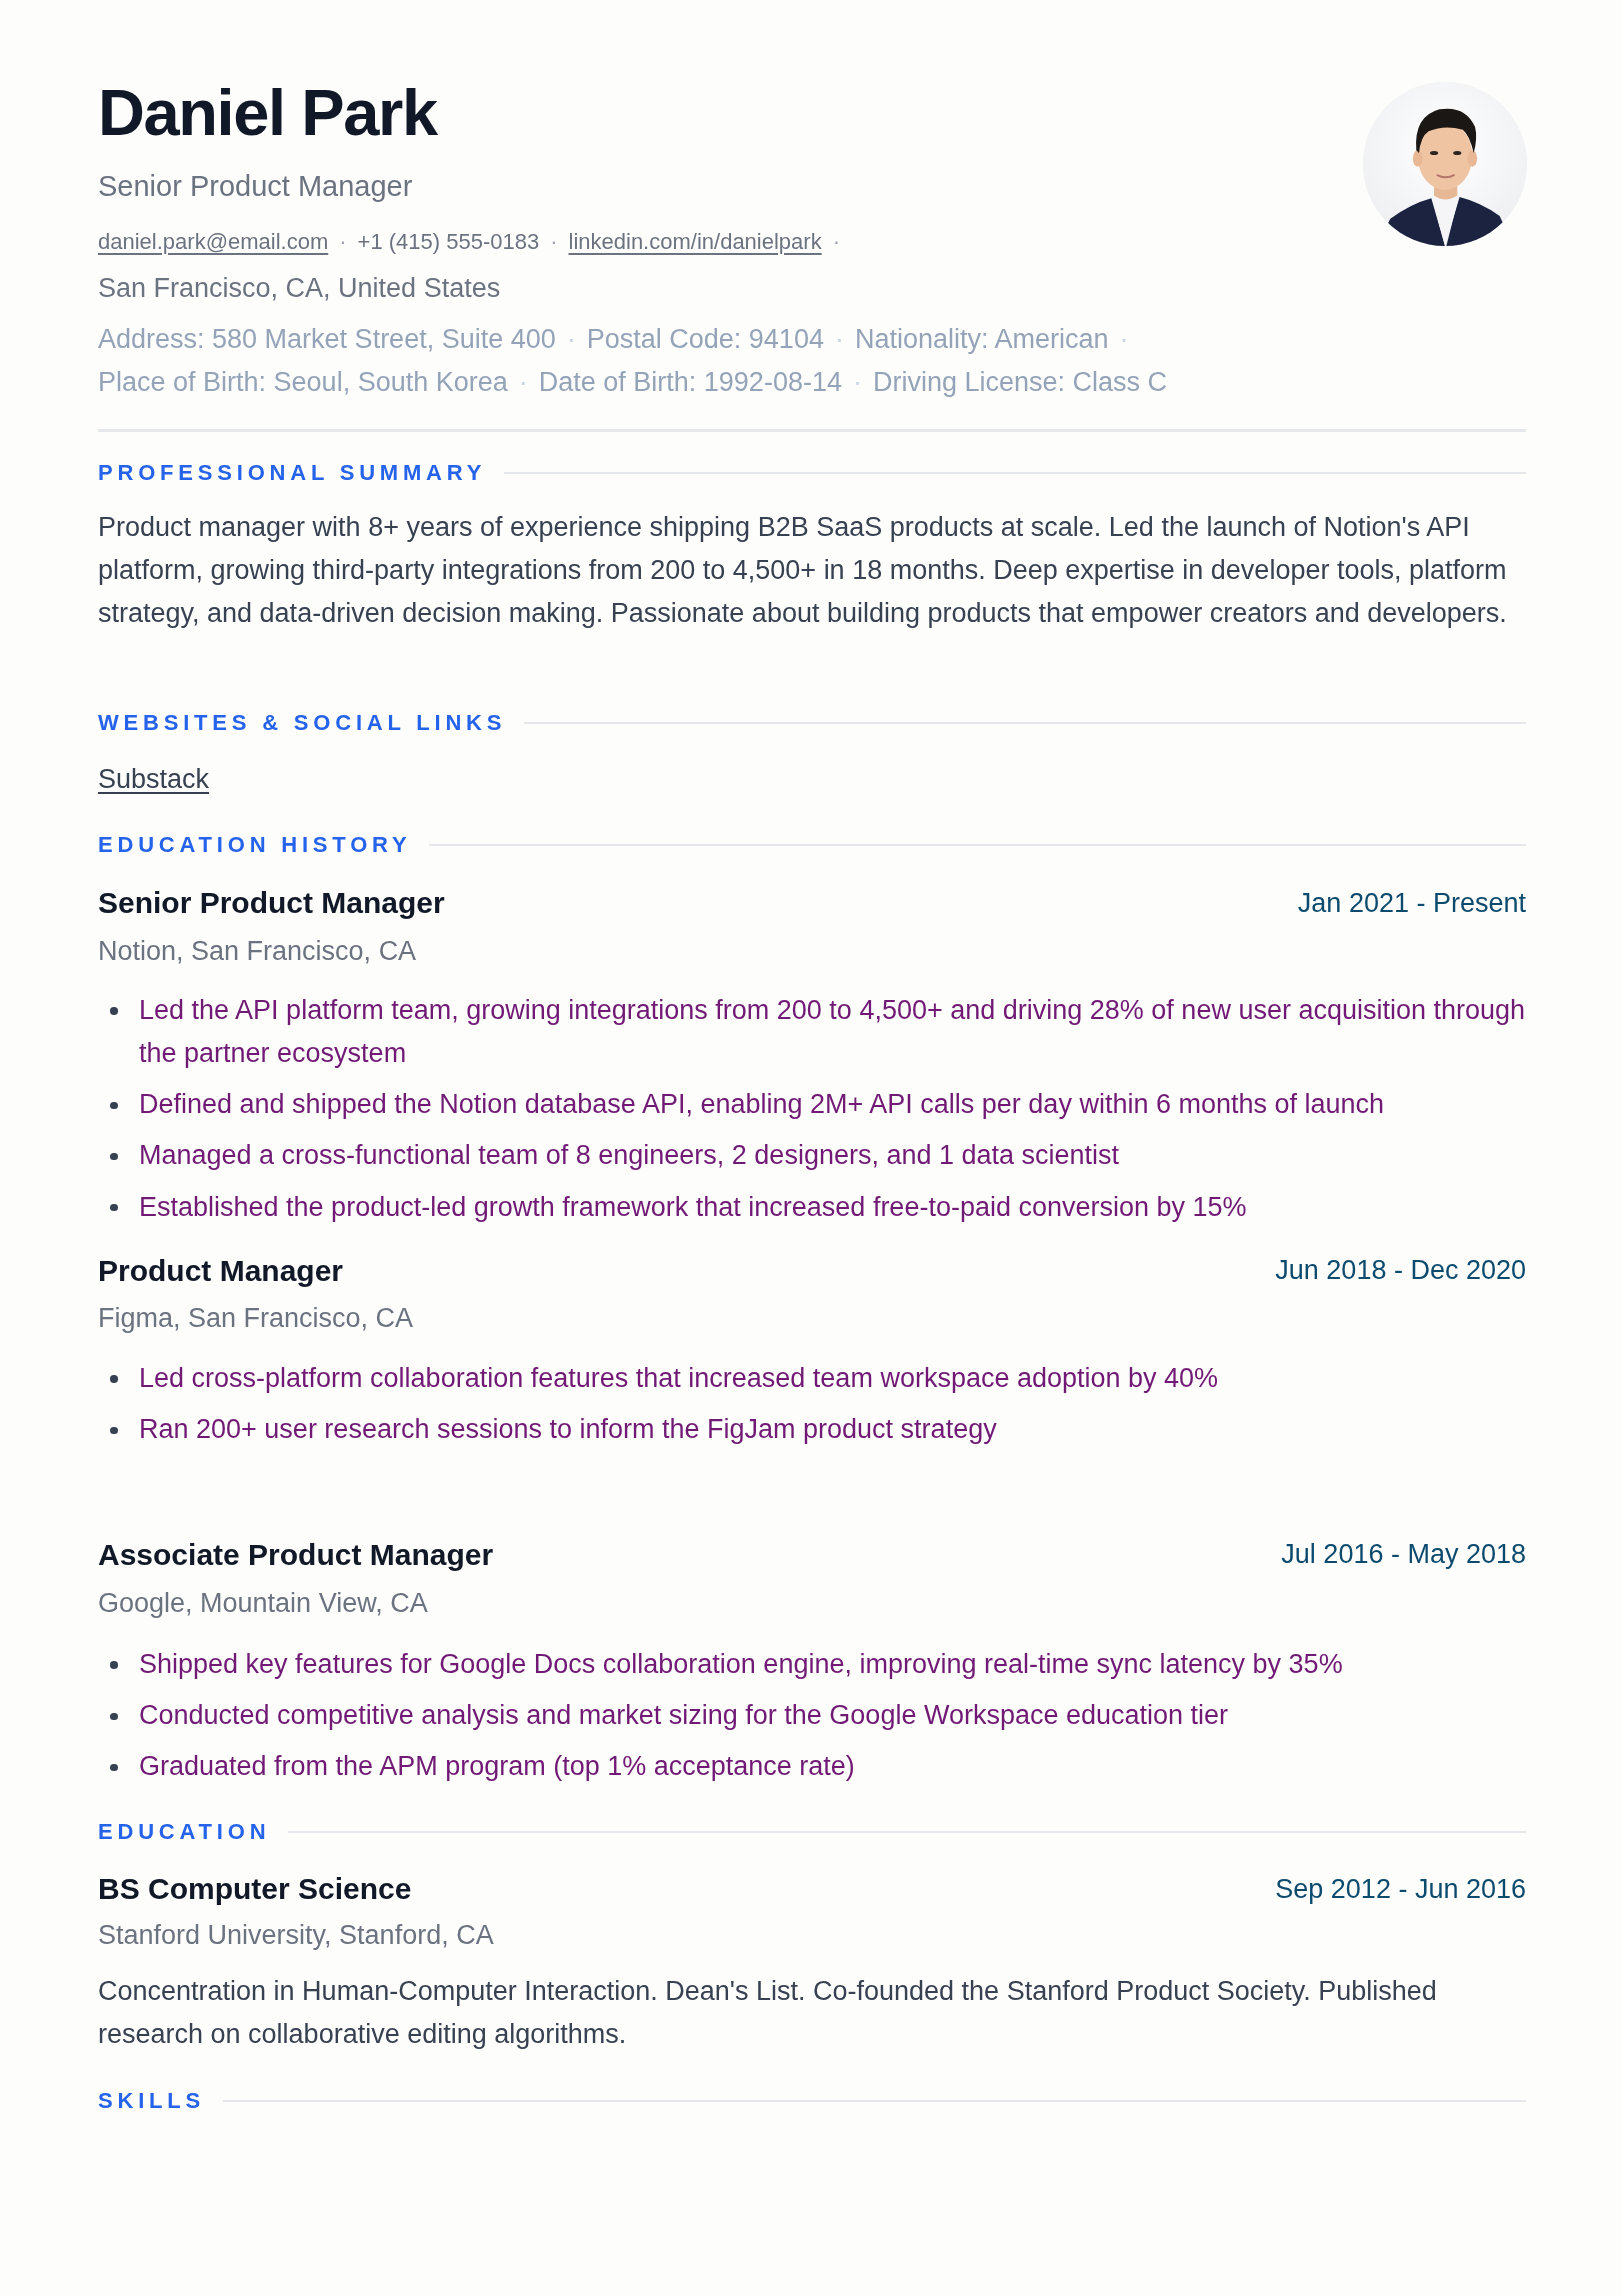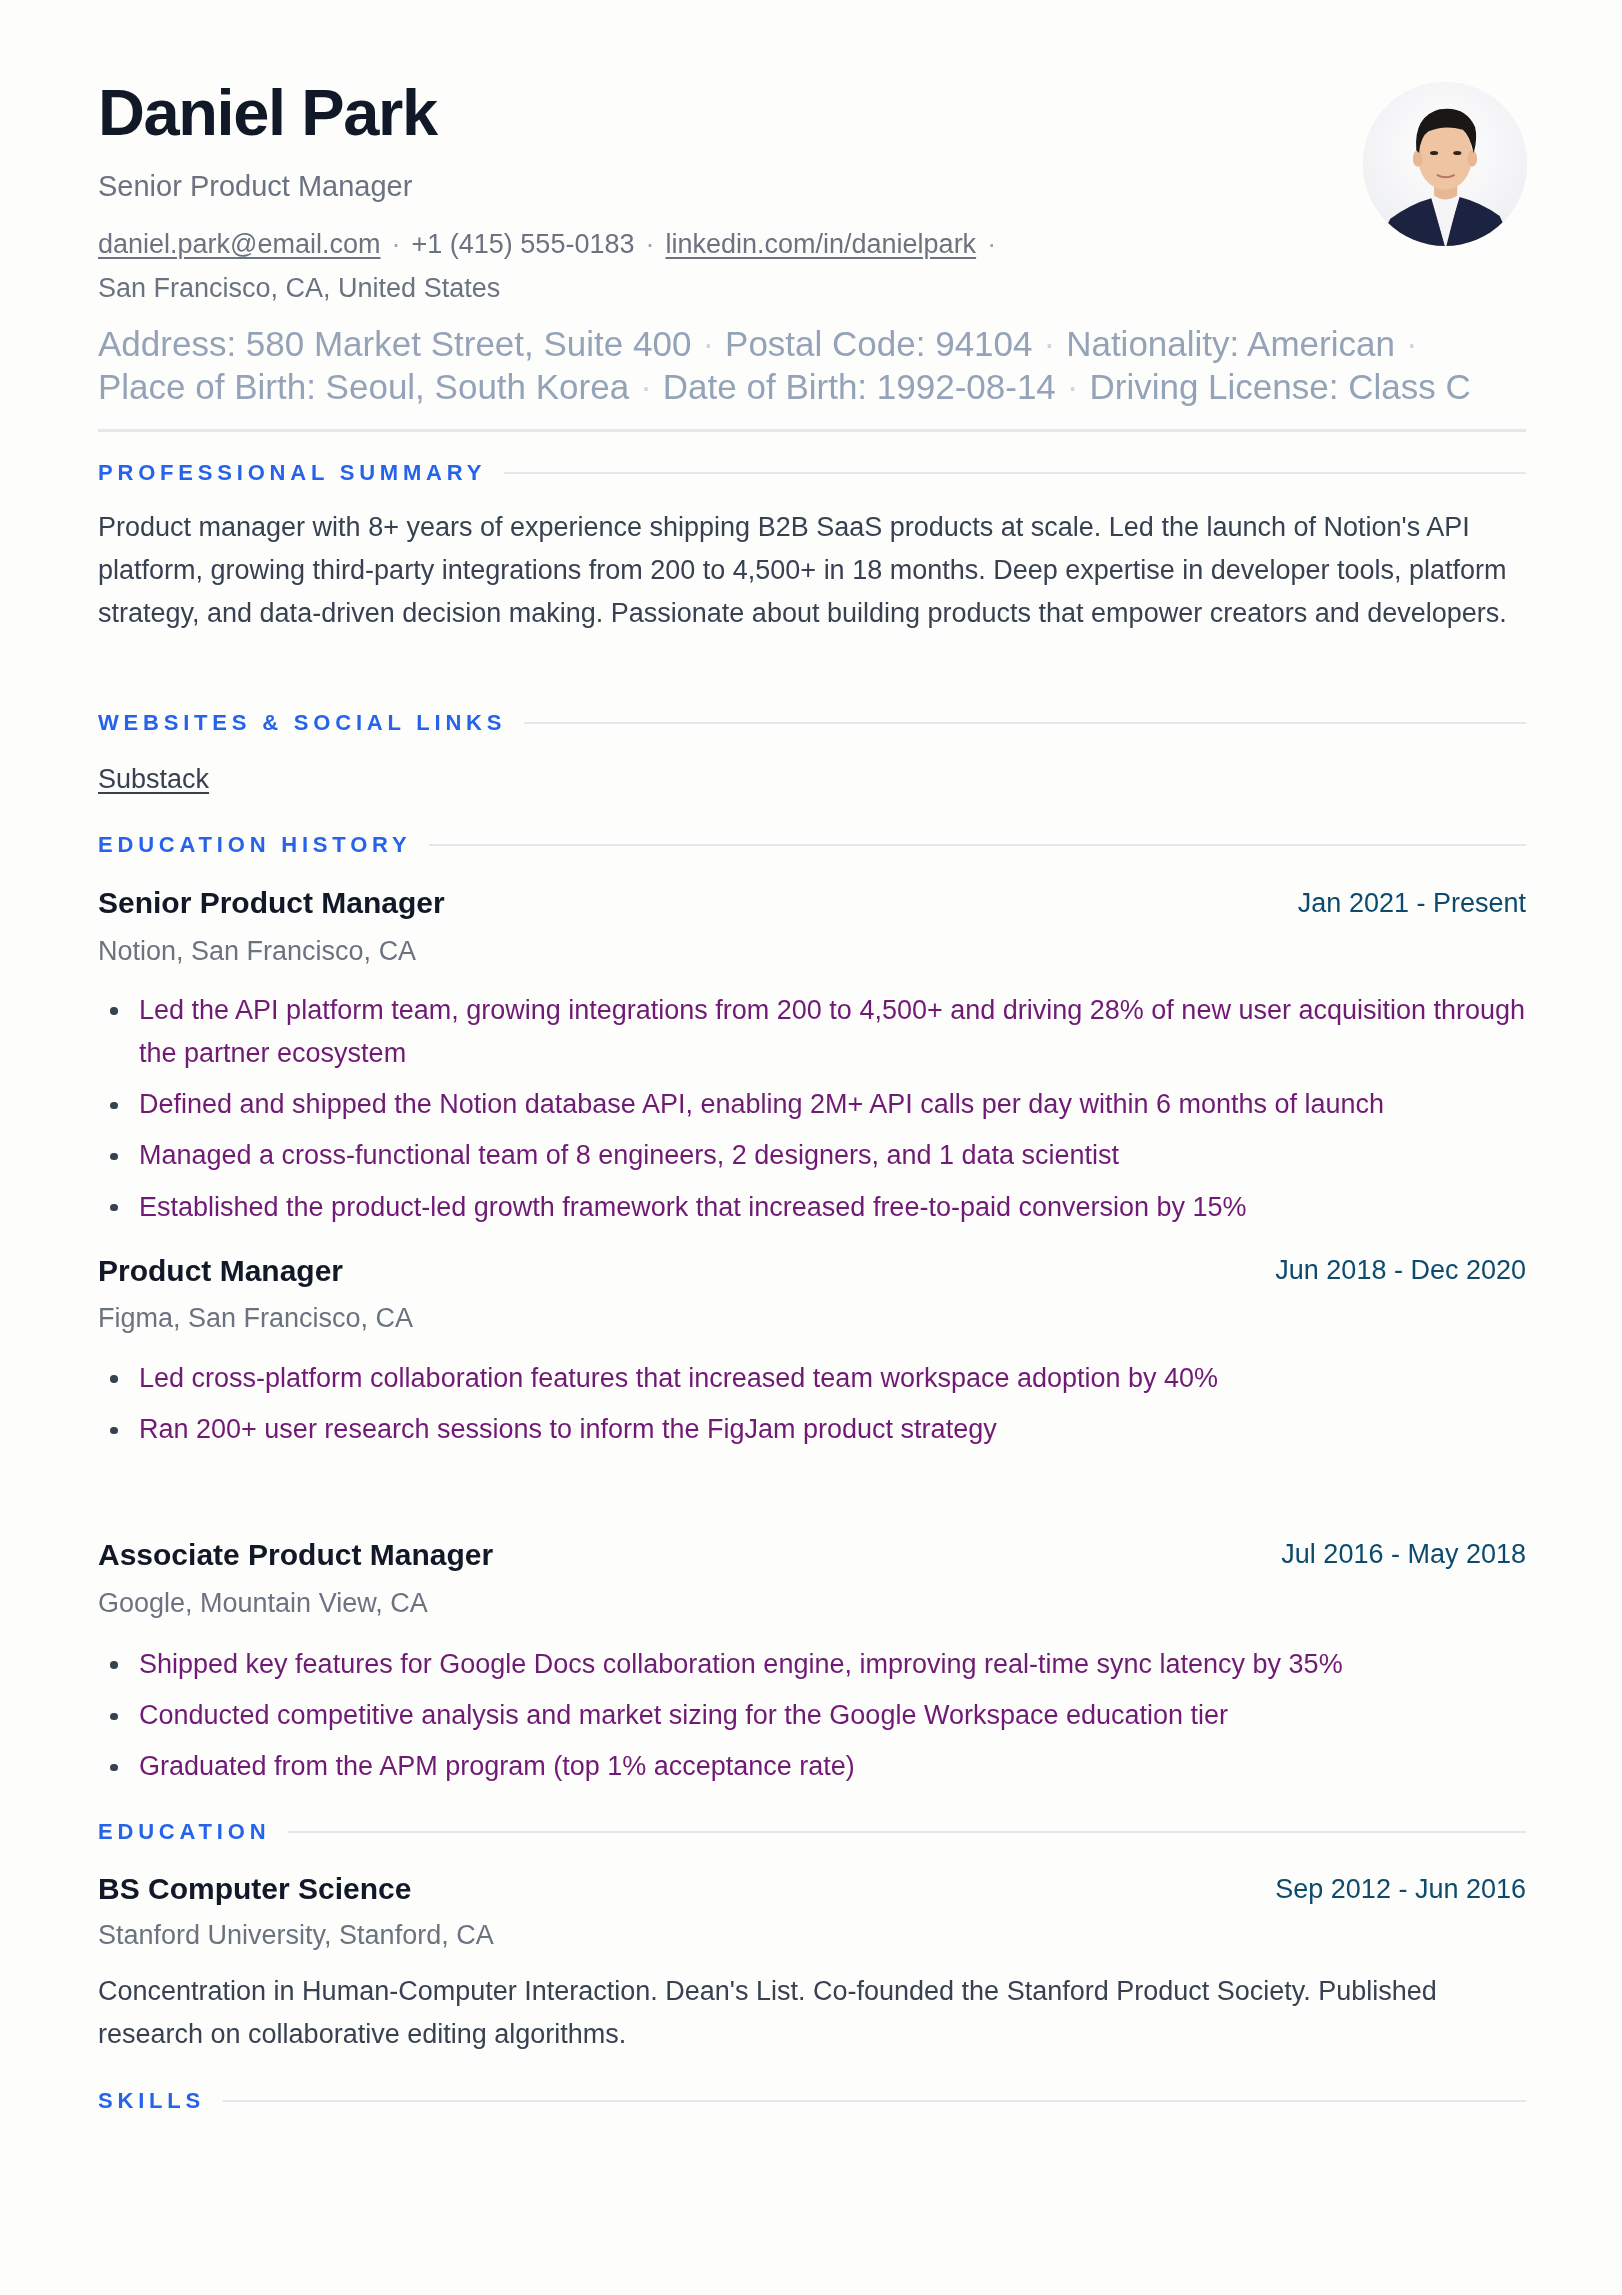--- a/index.html
+++ b/index.html
@@ -21,7 +21,7 @@
     white-space: nowrap;
   }
   .title { left: 0; top: 170px; font-size: 29px; color: #6b7280; white-space: nowrap; }
-  .contact { left: 0; top: 229px; font-size: 27px; color: #6b7280; white-space: nowrap; }
+  .contact { left: 0; top: 229px; font-size: 22px; color: #6b7280; white-space: nowrap; }
   .contact a, .link { color: inherit; text-decoration: underline; text-underline-offset: 4.1px; text-decoration-thickness: 2px; }
   .sep { color: #9ca3af; margin: 0 11px; }
   .location { left: 0; top: 273px; font-size: 27px; color: #6b7280; white-space: nowrap; }

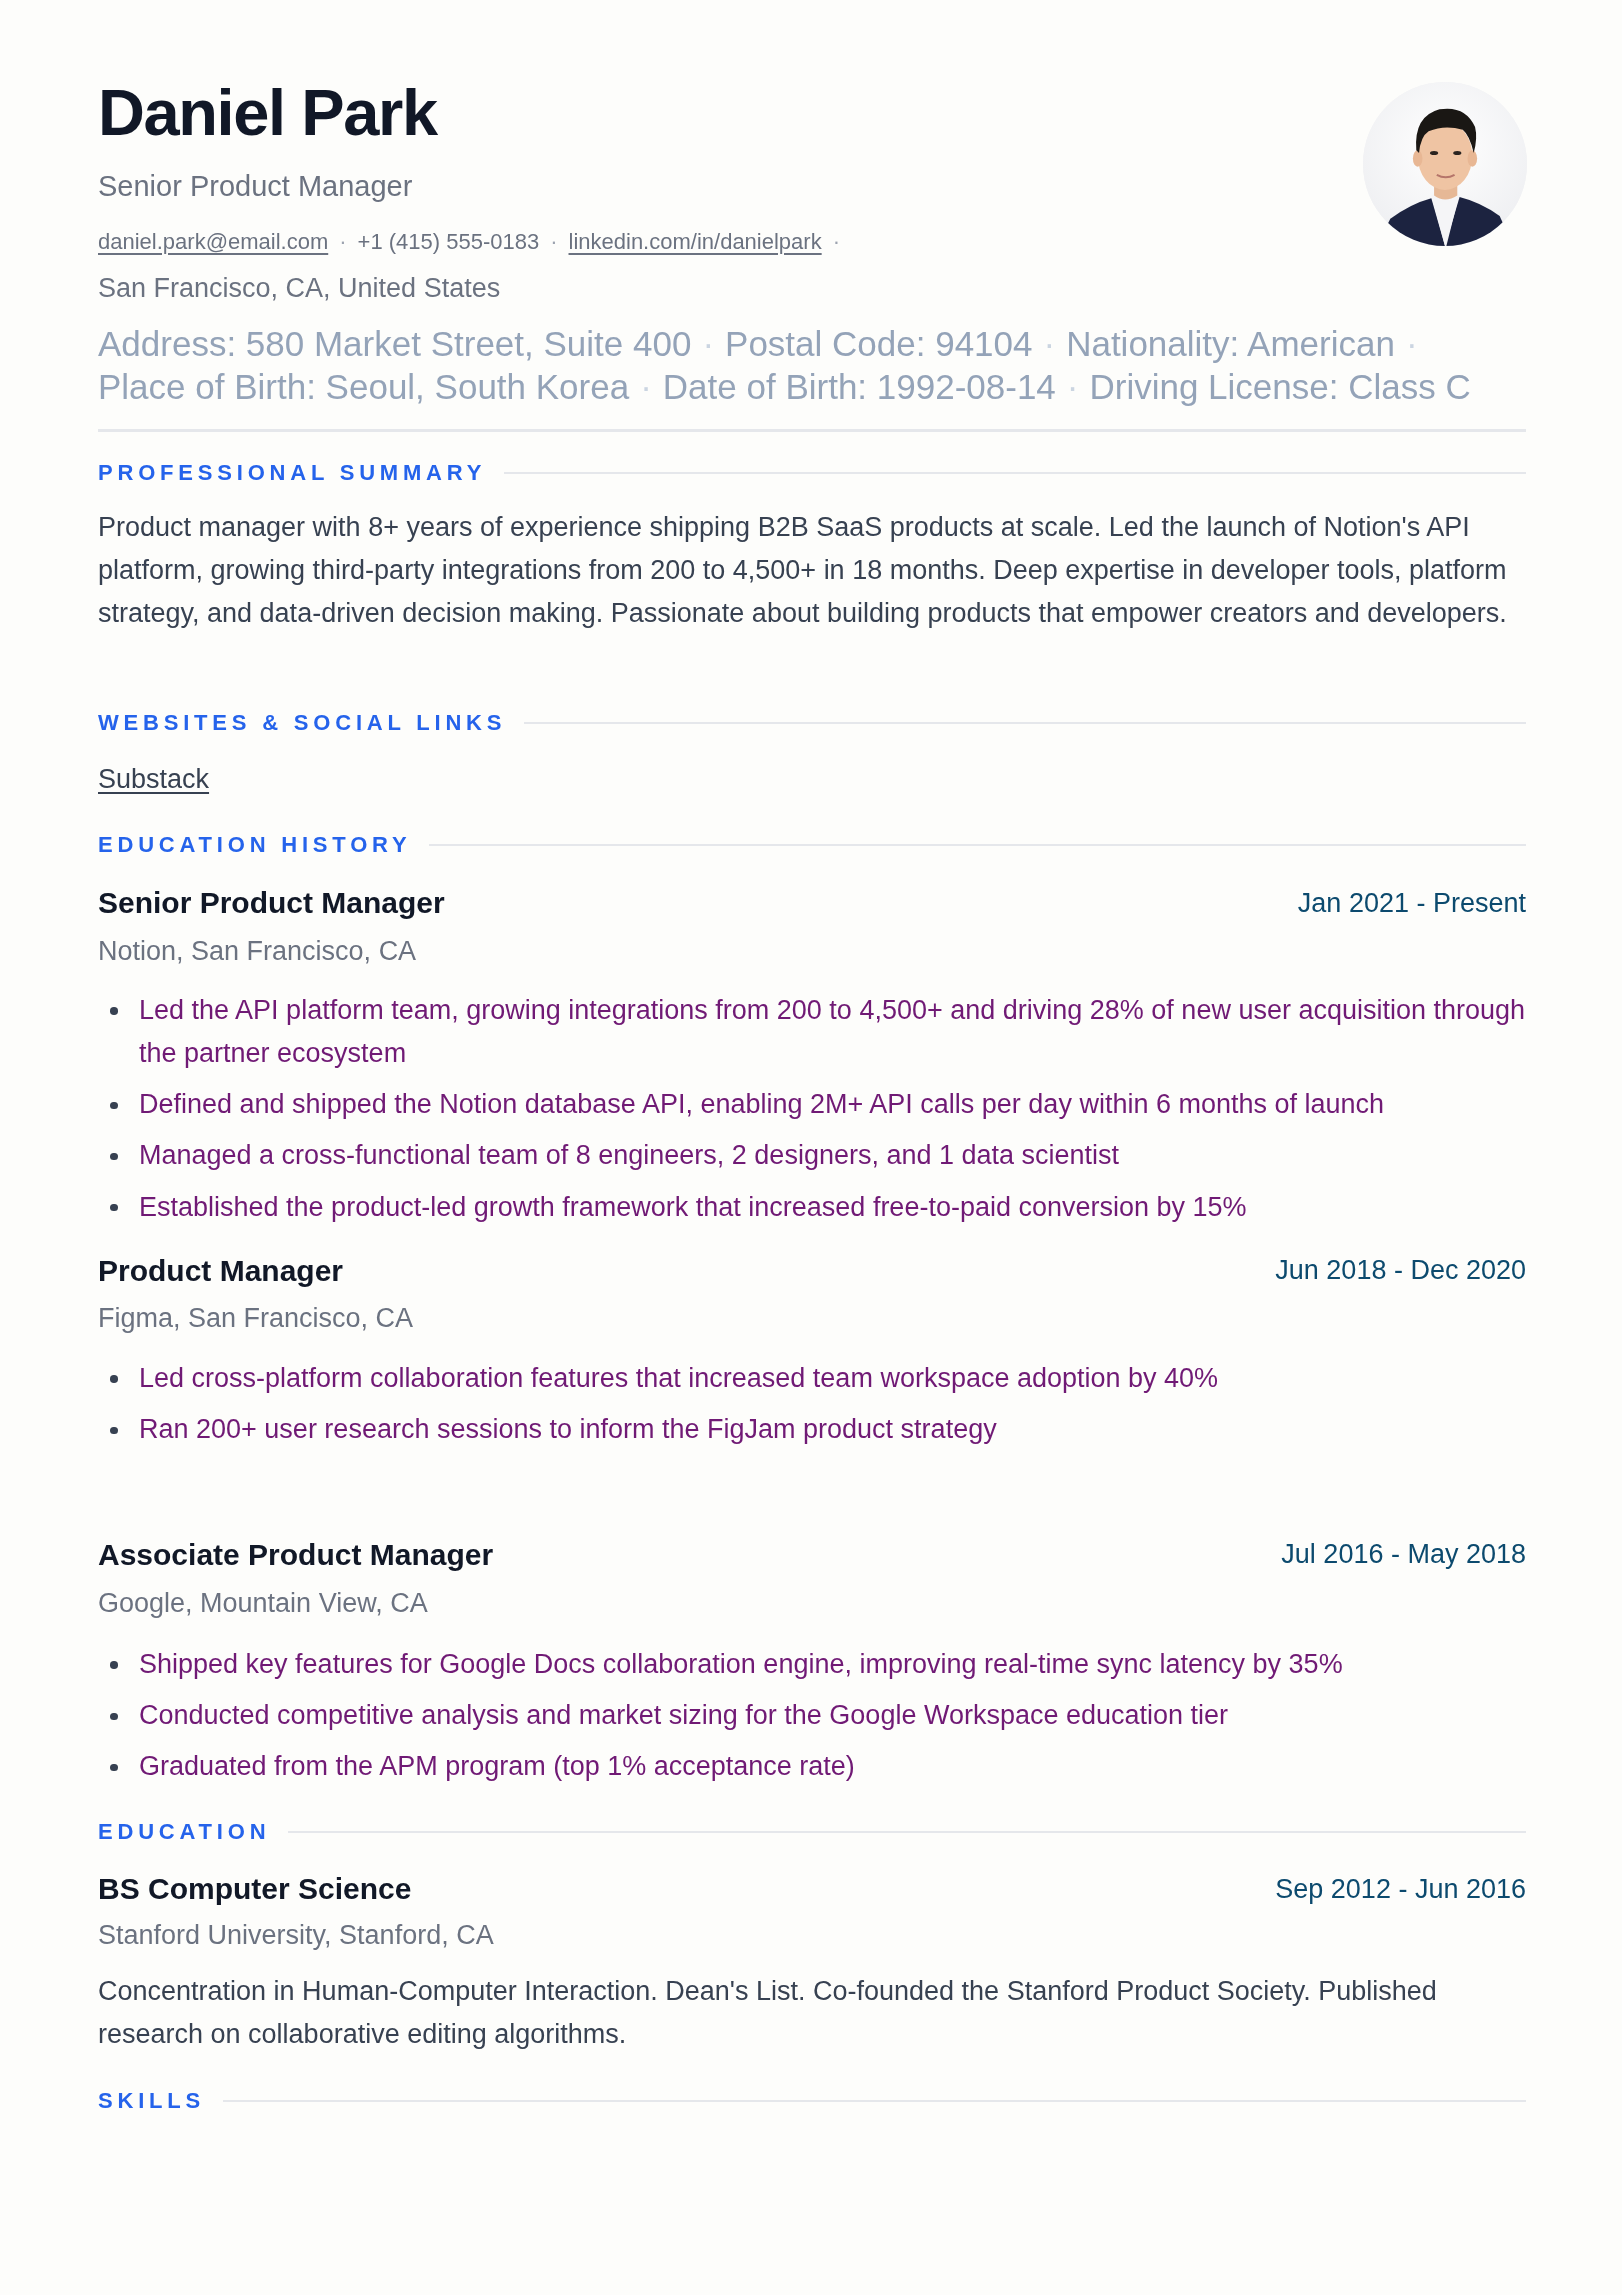--- a/index.html
+++ b/index.html
@@ -25,7 +25,7 @@
   .contact a, .link { color: inherit; text-decoration: underline; text-underline-offset: 4.1px; text-decoration-thickness: 2px; }
   .sep { color: #9ca3af; margin: 0 11px; }
   .location { left: 0; top: 273px; font-size: 27px; color: #6b7280; white-space: nowrap; }
-  .meta { left: 0; font-size: 35px; color: #94a3b8; white-space: nowrap; }
+  .meta { left: 0; font-size: 27px; color: #94a3b8; white-space: nowrap; }
   .meta .sep { color: #cbd5e1; }
 
   .photo {

